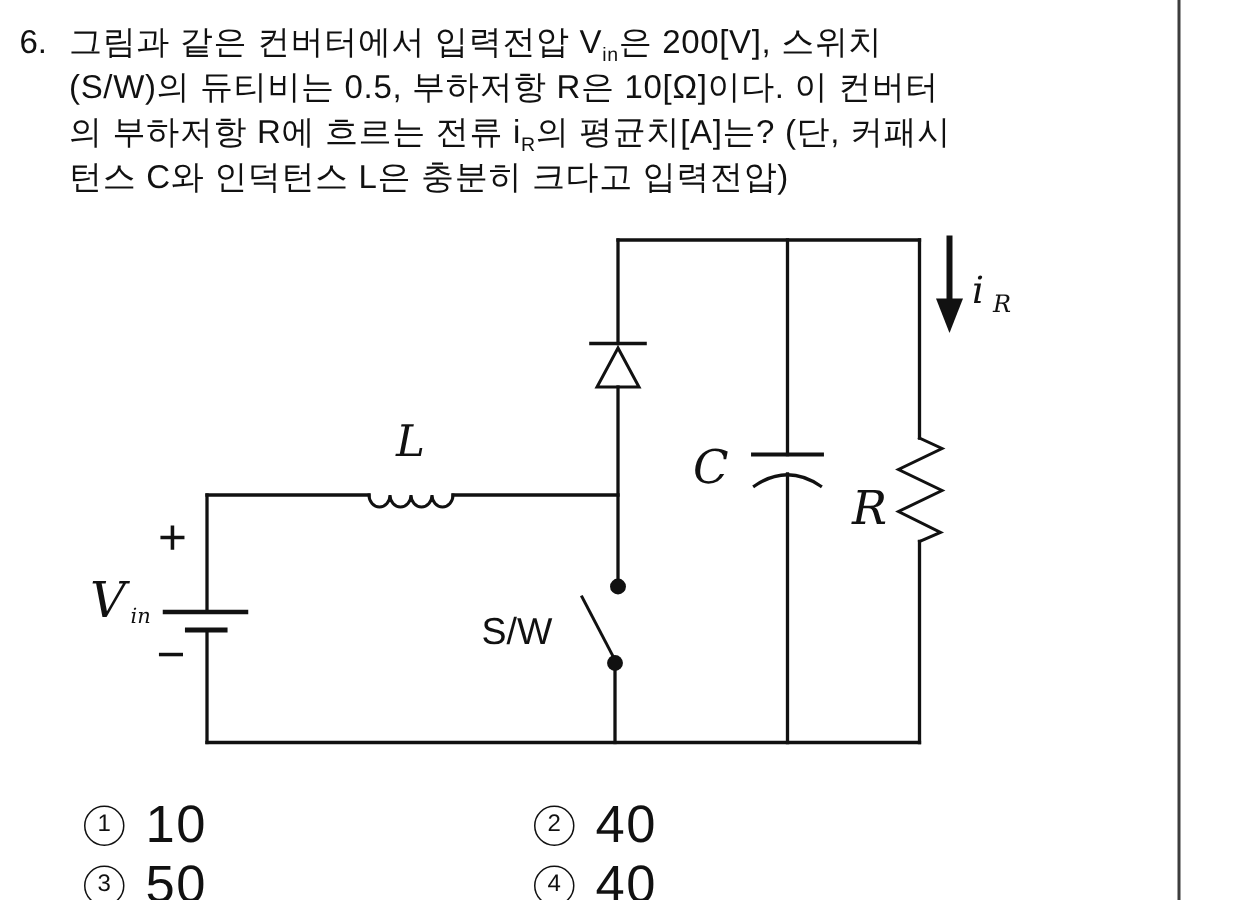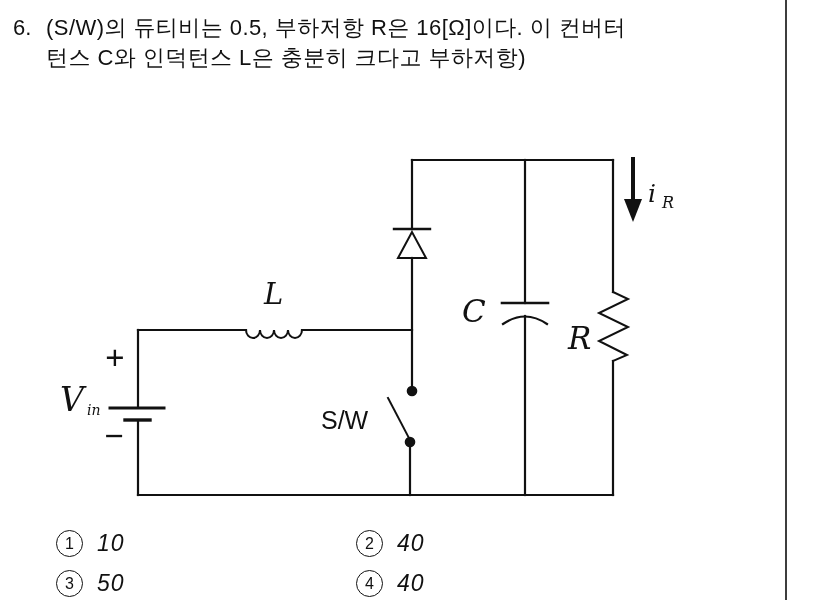--- a/index.html
+++ b/index.html
@@ -39,6 +39,7 @@
     <div class="qrow">
       <span class="qnum">6.</span>
       <div class="qtext">
+        <div class="qline"><span>그림과 같은 컨버터에서 입력전압 V</span><sub>in</sub><span>은 200[V], 스위치</span></div>
         <div class="qline">(S/W)의 듀티비는 0.5, 부하저항 R은 16[Ω]이다. 이 컨버터</div>
         <div class="qline">턴스 C와 인덕턴스 L은 충분히 크다고 부하저항)</div>
       </div>

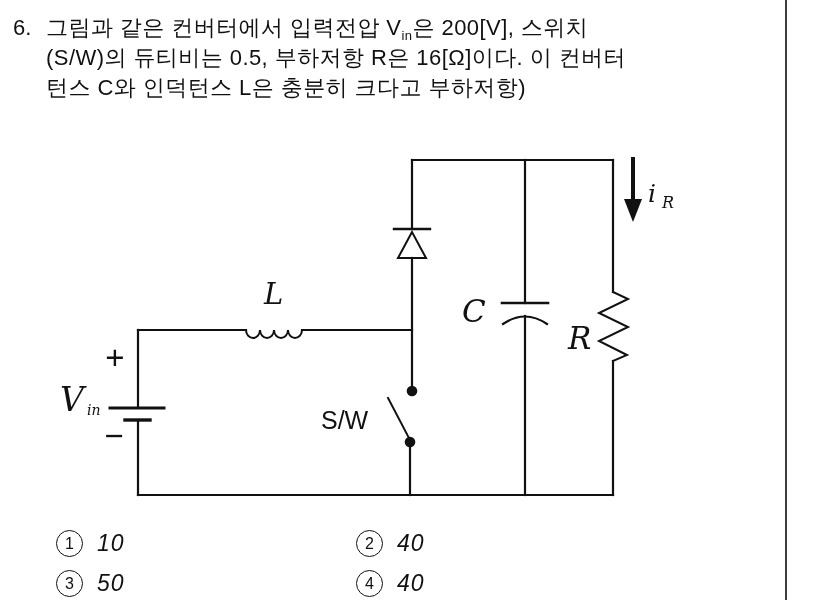--- a/index.html
+++ b/index.html
@@ -40,7 +40,7 @@
       <span class="qnum">6.</span>
       <div class="qtext">
         <div class="qline"><span>그림과 같은 컨버터에서 입력전압 V</span><sub>in</sub><span>은 200[V], 스위치</span></div>
-        <div class="qline">(S/W)의 듀티비는 0.5, 부하저항 R은 16[Ω]이다. 이 컨버터</div>
+        <div class="qline">(S/W)의 듀티비는 0.5, 부하저항 R은 10[Ω]이다. 이 컨버터</div>
         <div class="qline">턴스 C와 인덕턴스 L은 충분히 크다고 부하저항)</div>
       </div>
     </div>

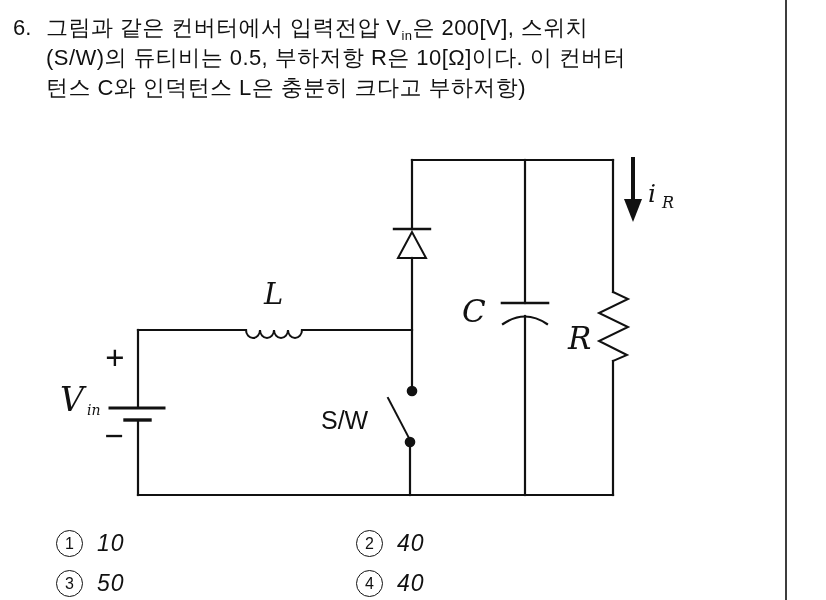--- a/index.html
+++ b/index.html
@@ -41,6 +41,7 @@
       <div class="qtext">
         <div class="qline"><span>그림과 같은 컨버터에서 입력전압 V</span><sub>in</sub><span>은 200[V], 스위치</span></div>
         <div class="qline">(S/W)의 듀티비는 0.5, 부하저항 R은 10[Ω]이다. 이 컨버터</div>
+        <div class="qline"><span>의 부하저항 R에 흐르는 전류 i</span><sub>R</sub><span>의 평균치[A]는? (단, 커패시</span></div>
         <div class="qline">턴스 C와 인덕턴스 L은 충분히 크다고 부하저항)</div>
       </div>
     </div>

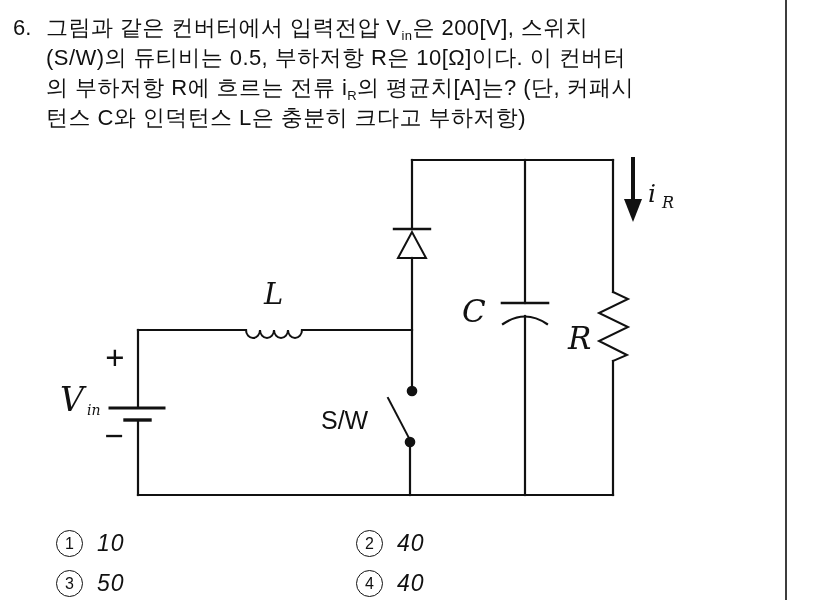--- a/index.html
+++ b/index.html
@@ -42,7 +42,7 @@
         <div class="qline"><span>그림과 같은 컨버터에서 입력전압 V</span><sub>in</sub><span>은 200[V], 스위치</span></div>
         <div class="qline">(S/W)의 듀티비는 0.5, 부하저항 R은 10[Ω]이다. 이 컨버터</div>
         <div class="qline"><span>의 부하저항 R에 흐르는 전류 i</span><sub>R</sub><span>의 평균치[A]는? (단, 커패시</span></div>
-        <div class="qline">턴스 C와 인덕턴스 L은 충분히 크다고 부하저항)</div>
+        <div class="qline">턴스 C와 인덕턴스 L은 충분히 크다고 입력전압)</div>
       </div>
     </div>
   </div>

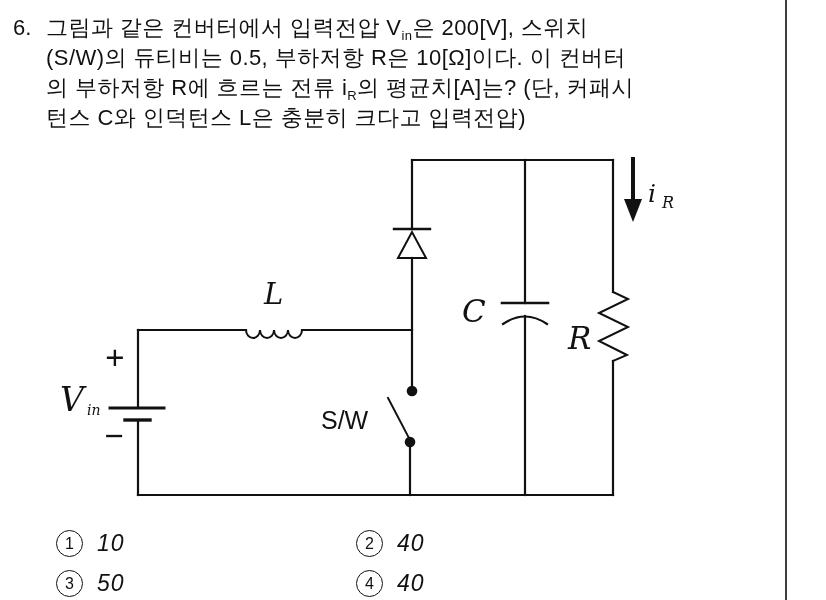--- a/index.html
+++ b/index.html
@@ -26,7 +26,7 @@
     display:flex;align-items:center;justify-content:center;
     font-size:16px;line-height:1;flex:none;
   }
-  .oval{font-size:23px;letter-spacing:1px;font-style:italic;}
+  .oval{font-size:35px;letter-spacing:1px;}
   
   .divider{position:absolute;top:0;height:600px;width:2px;background:#3d3d3d;}
 </style>

